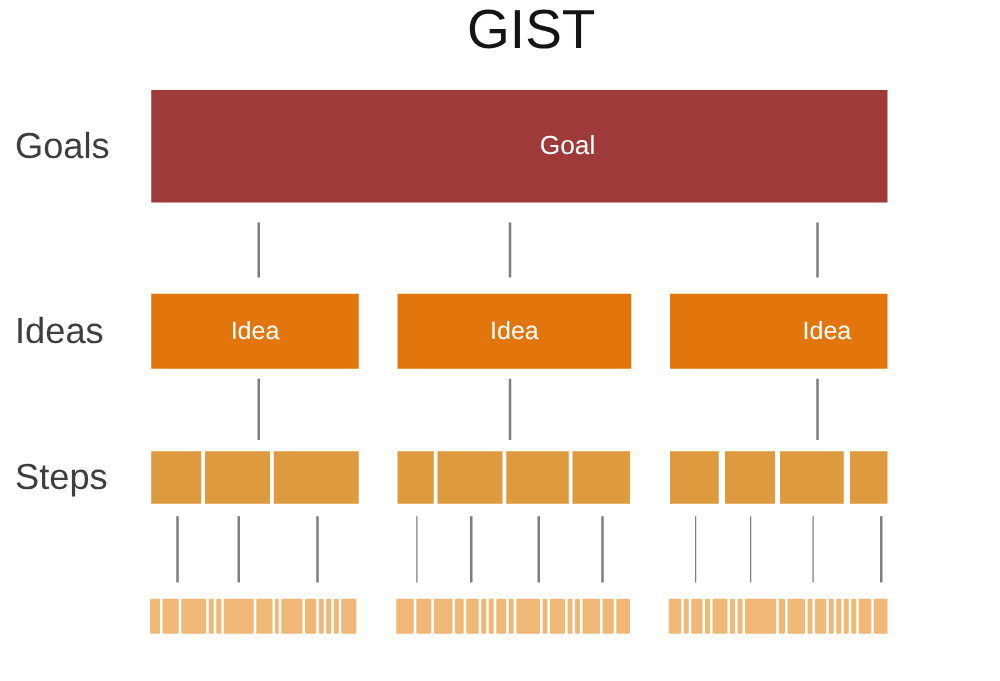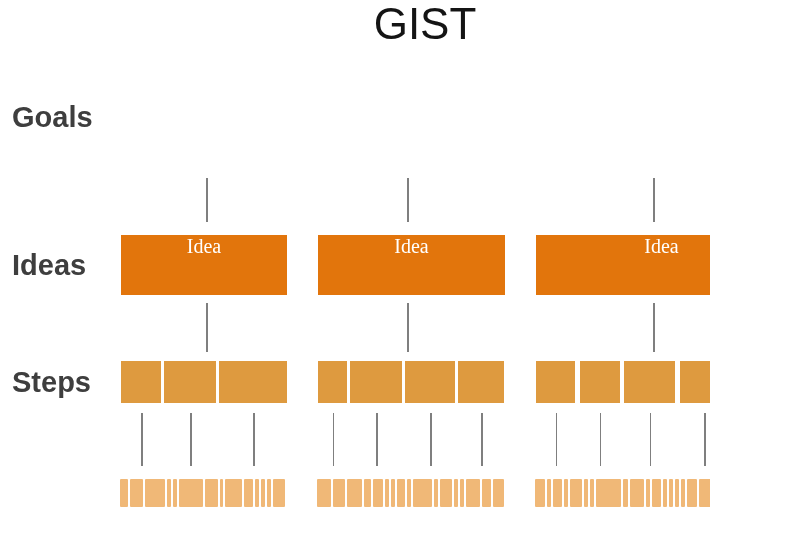--- a/index.html
+++ b/index.html
@@ -28,7 +28,6 @@
     font-size: 29px;
     line-height: 38px;
     color: var(--labels, #3e3e3e);
-    font-weight: bold;
   }
   .label-goals { top: 98px; }
   .label-ideas { top: 246px; }

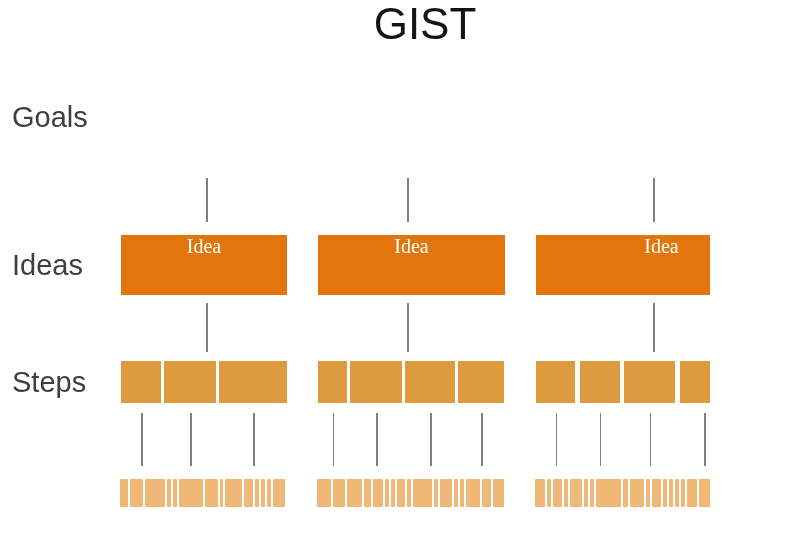--- a/index.html
+++ b/index.html
@@ -79,6 +79,9 @@
   <div class="row-label label-steps">Steps</div>
   <div class="row-label label-ideas">Ideas</div>
 
+  <div class="goal-bar">
+    <span>Goal</span>
+  </div>
 
   <div id="groups">
       <div class="vline" style="left: 206px; top: 178px; height: 44px;"></div>

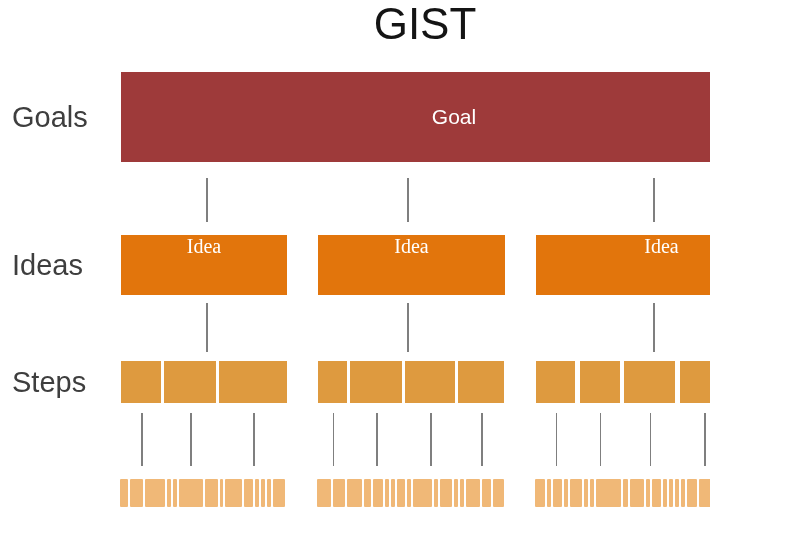--- a/index.html
+++ b/index.html
@@ -49,8 +49,8 @@
   .idea-box {
     position: absolute;
     background: var(--idea_box, #e2750c);
-    display: flex; align-items: flex-start; justify-content: center;
-    color: #ffffff; font-size: 20px; font-family: Liberation Serif, serif;
+    display: flex; align-items: center; justify-content: center;
+    color: #ffffff; font-size: 20px;
   }
   .step-box {
     position: absolute;

